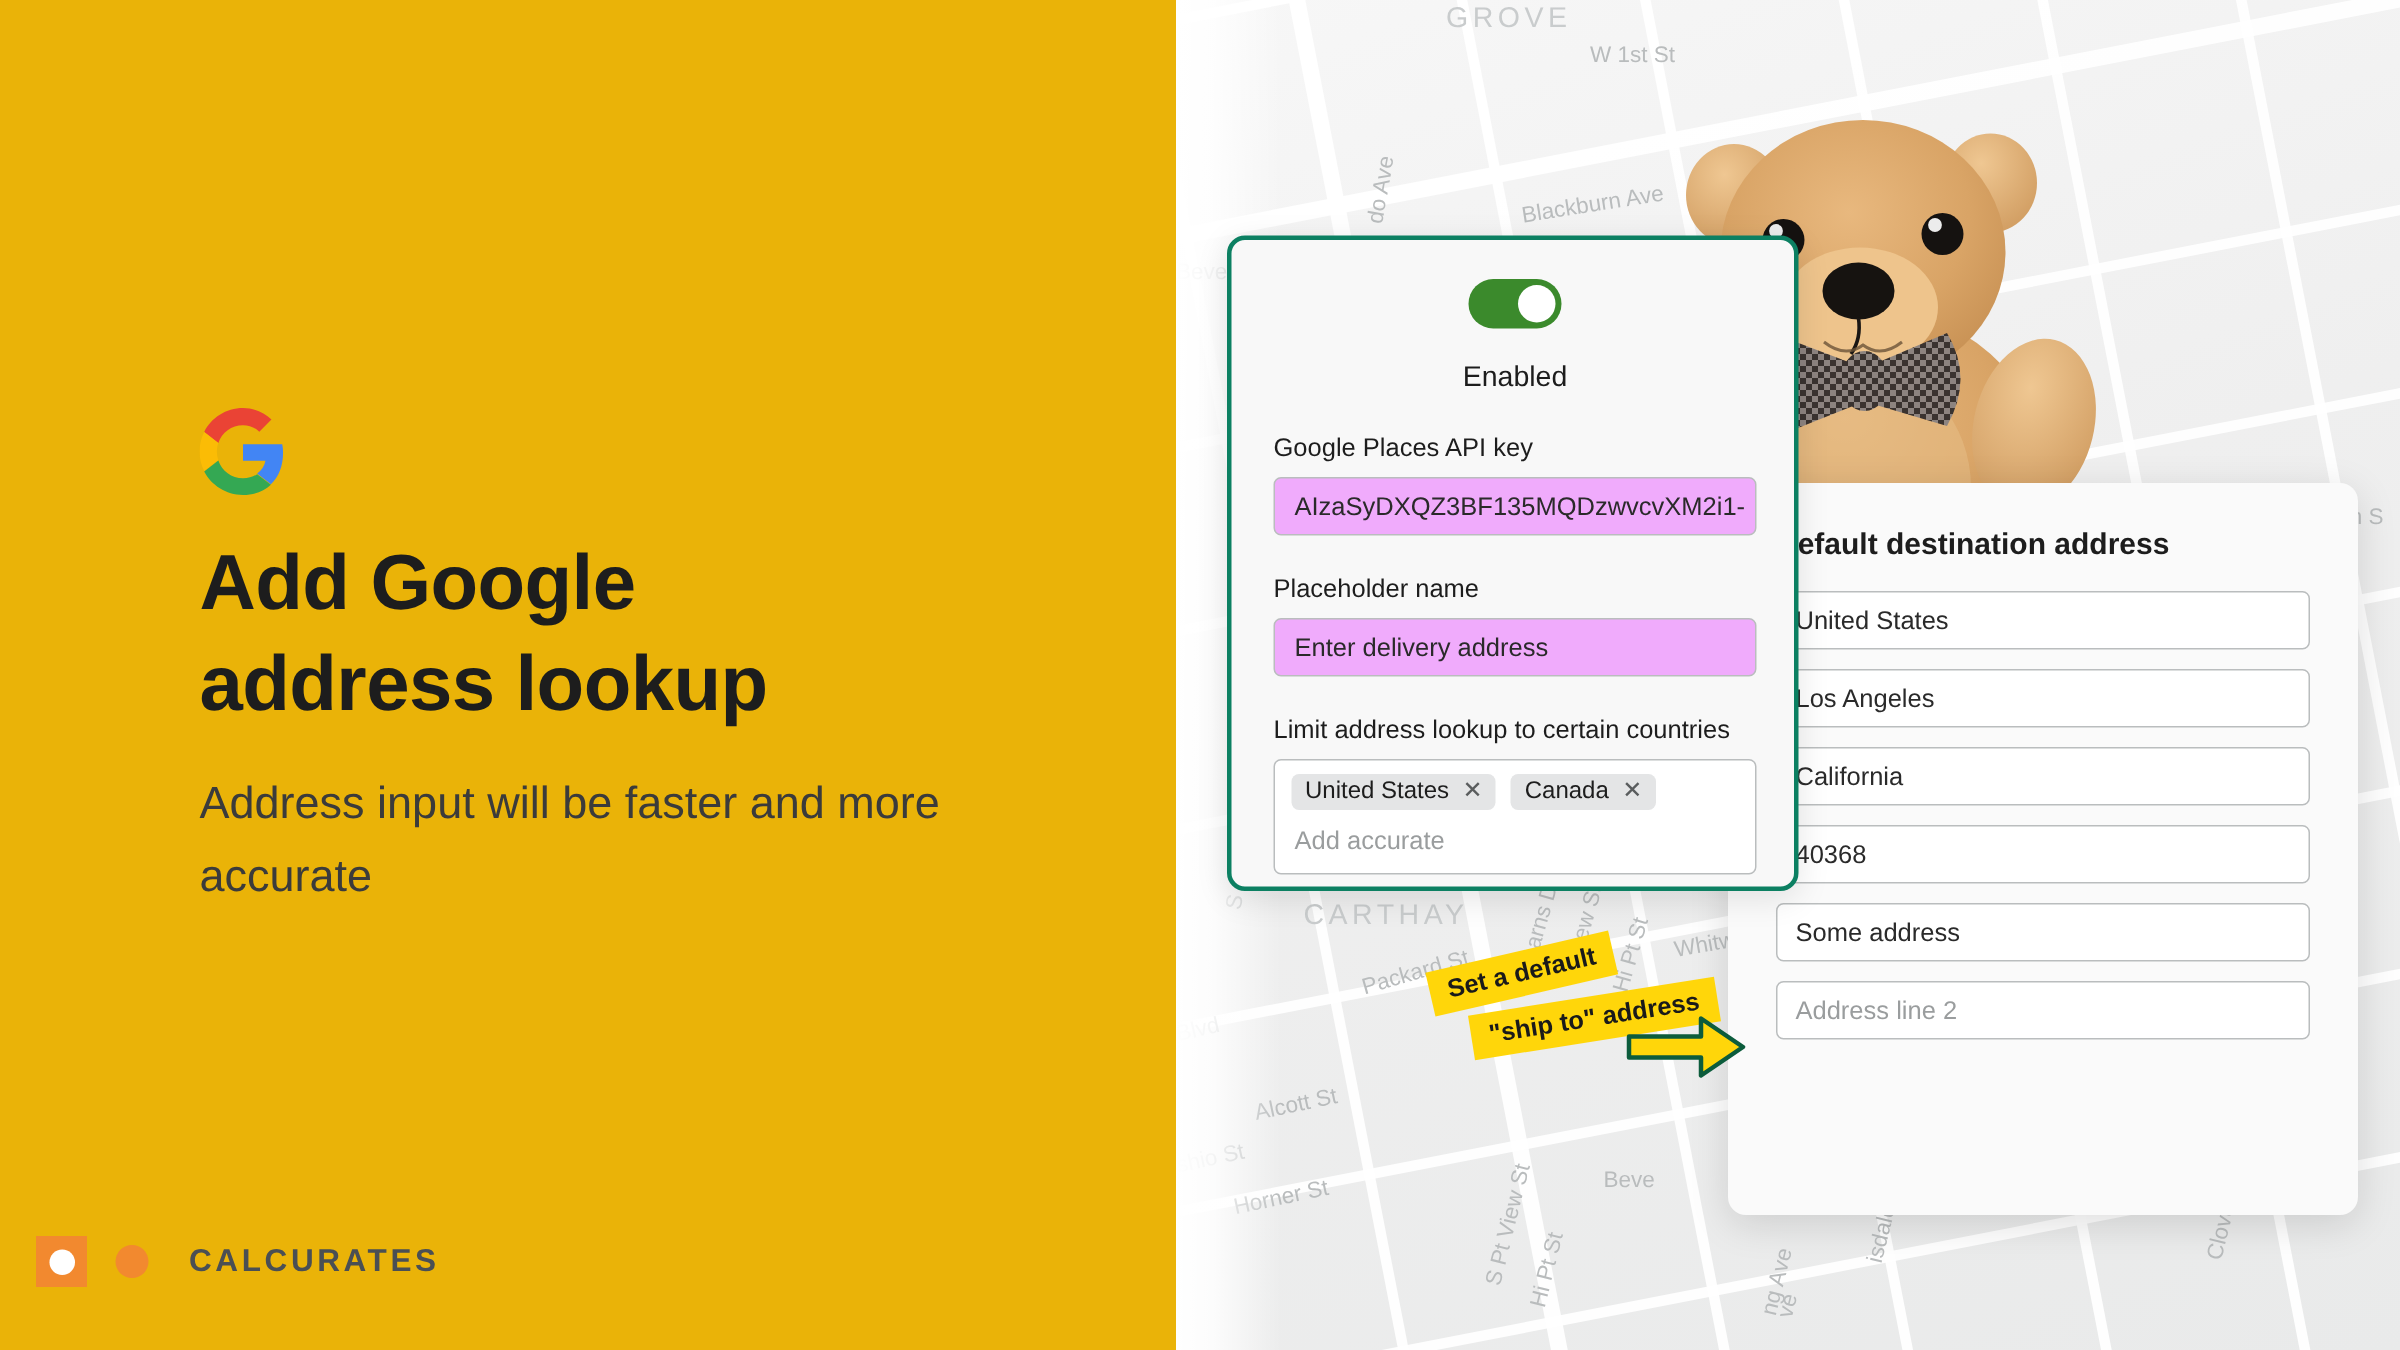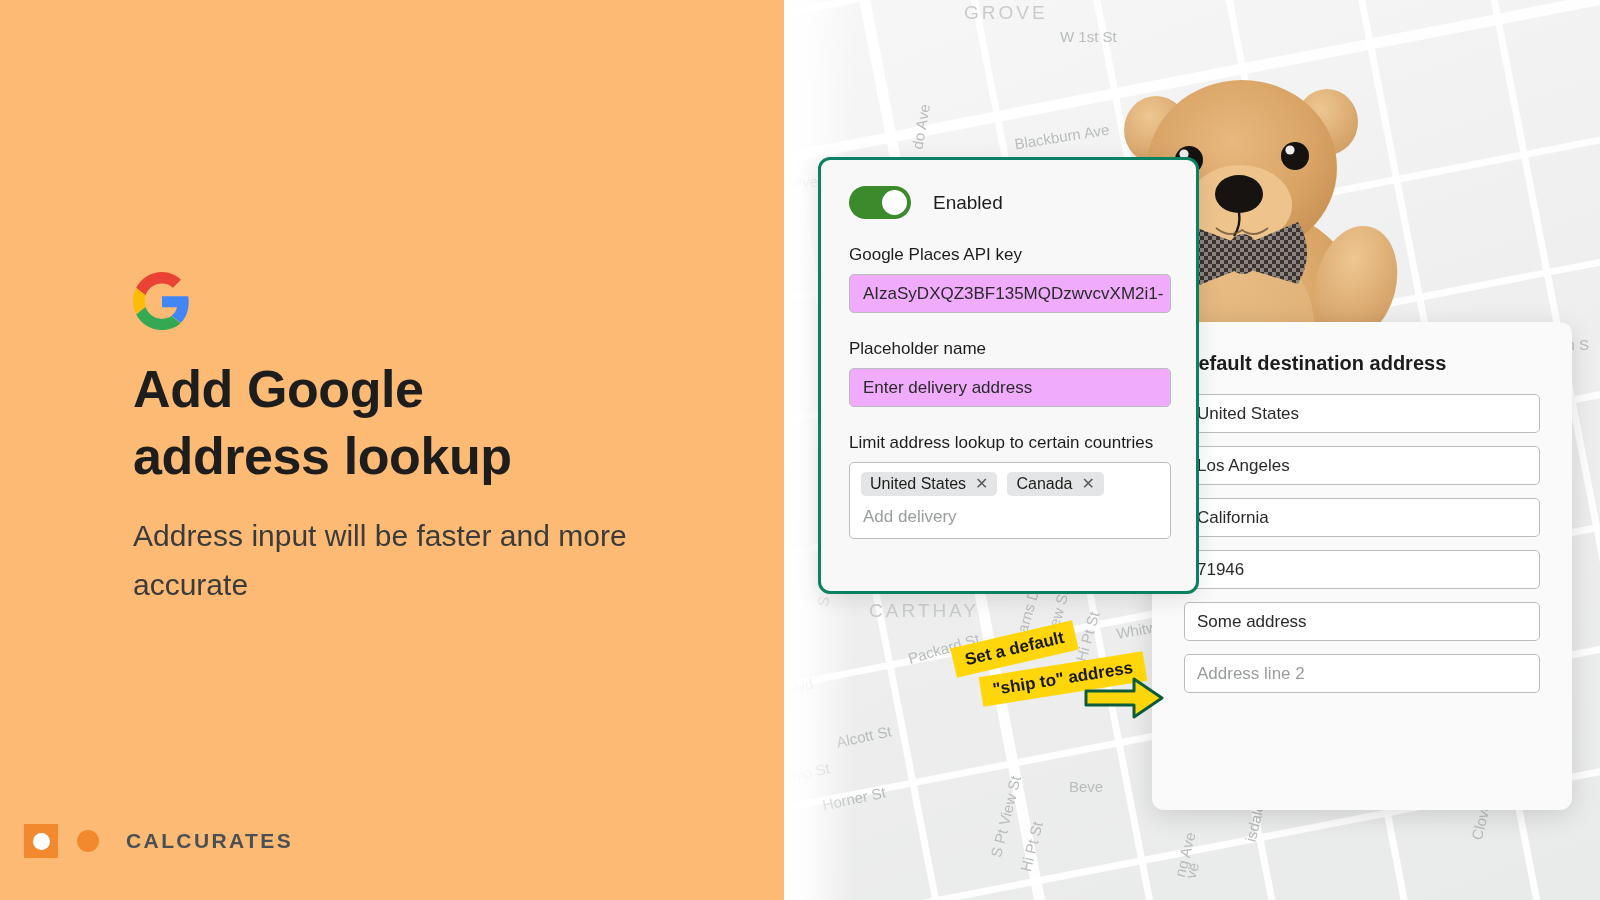--- a/index.html
+++ b/index.html
@@ -72,7 +72,7 @@
     box-shadow: 0 5px 22px rgba(0,0,0,.10);
   }
   .gp-inner { position: absolute; left: 28px; top: 26px; width: 322px; }
-  .toggle-row { display: flex; align-items: center; gap: 22px; }
+  .toggle-row { display: flex; align-items: center; gap: 22px; flex-direction: column; }
   .toggle { width: 62px; height: 33px; border-radius: 17px; background: #3B8A2C; position: relative; flex: none; }
   .toggle i { position: absolute; right: 4px; top: 4px; width: 25px; height: 25px; border-radius: 50%; background: #fff; display:block; }
   .toggle-label { font-size: 19px; color: #1d1d1d; }

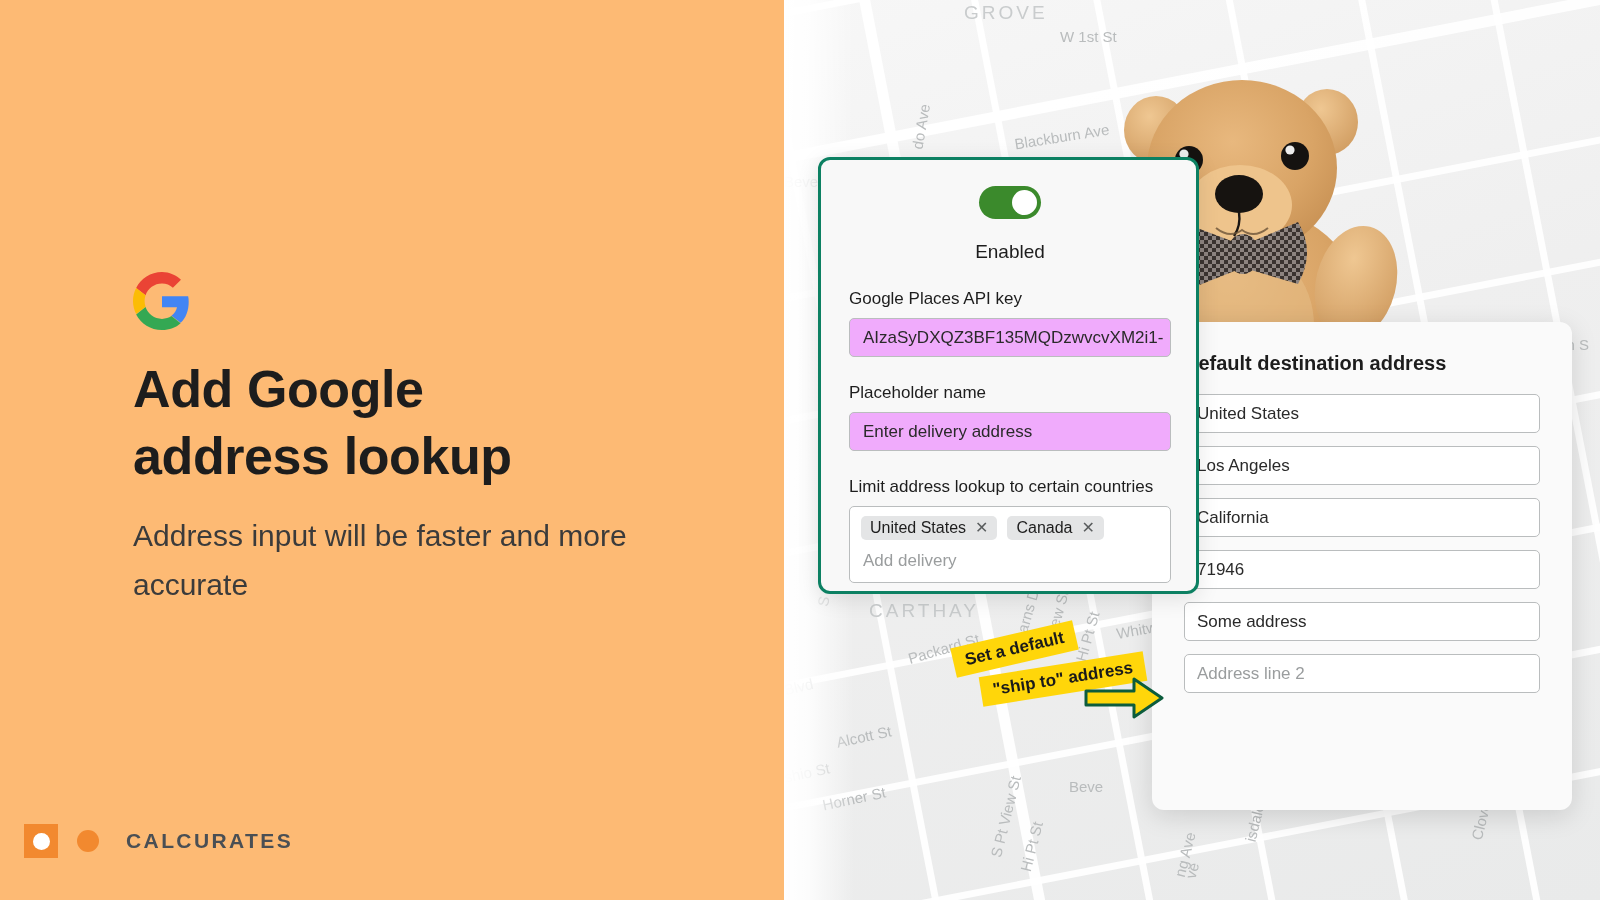--- a/index.html
+++ b/index.html
@@ -12,7 +12,7 @@
   .stage { position: relative; width: 1600px; height: 900px; background: #fff; }
 
   
-  .left-panel { position: absolute; left: 0; top: 0; width: 784px; height: 900px; background: #fdba74; }
+  .left-panel { position: absolute; left: 0; top: 0; width: 784px; height: 900px; background: #eab308; }
 
   .google-logo { position: absolute; left: 133px; top: 272px; width: 58px; height: 58px; }
 

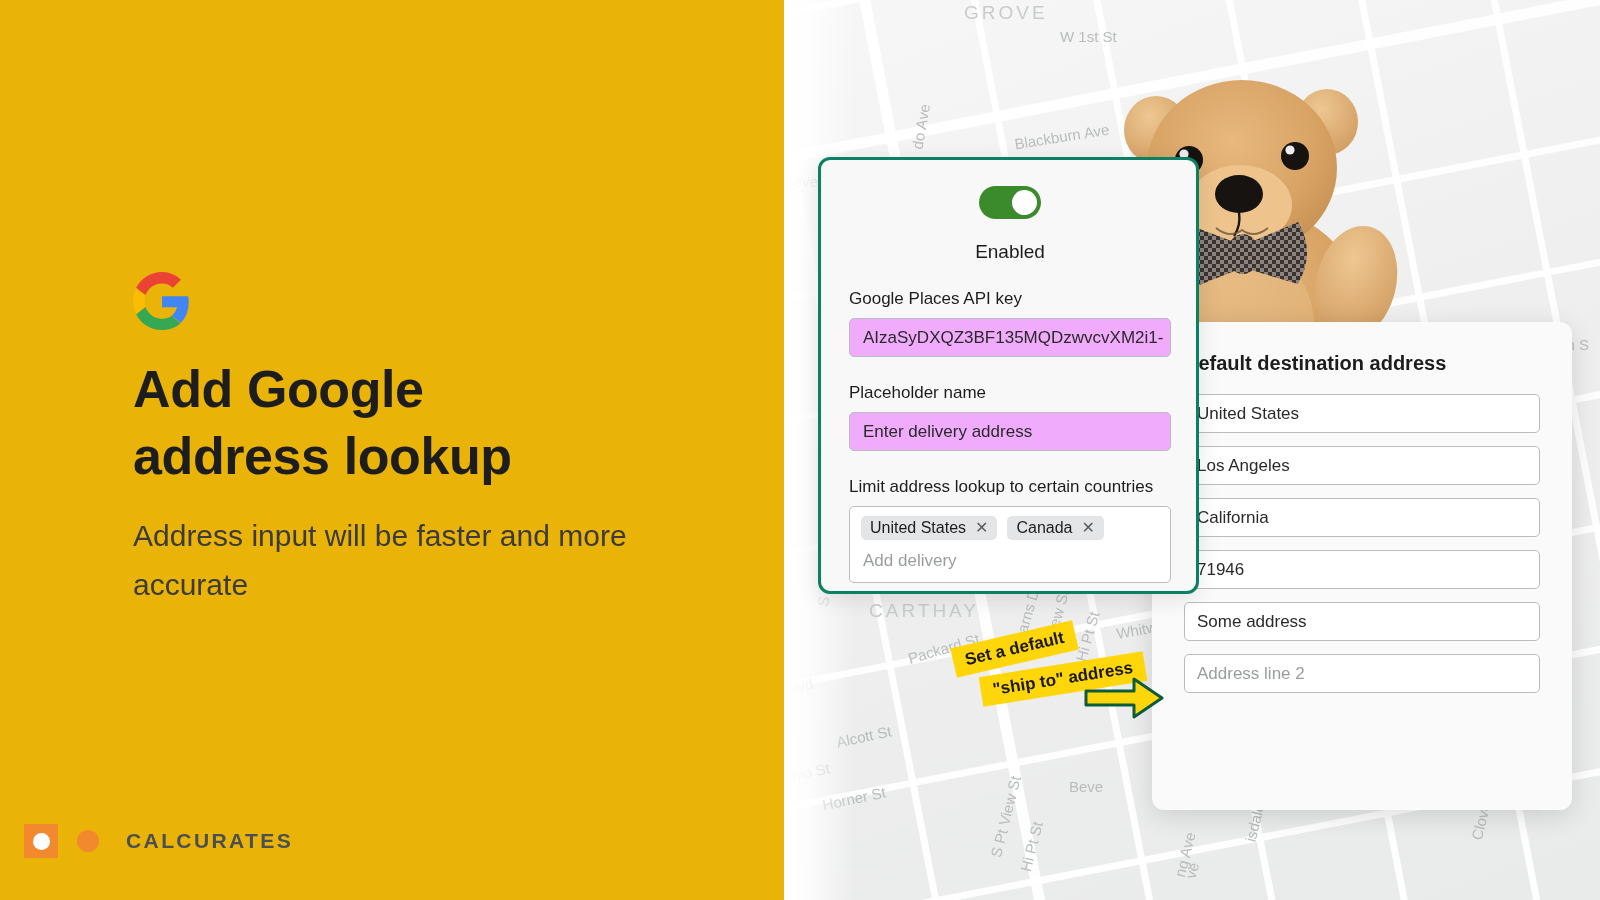--- a/index.html
+++ b/index.html
@@ -282,7 +282,7 @@
             <span class="x">✕</span>
           </span>
         </div>
-        <div class="chips-ph">Add delivery</div>
+        <div class="chips-ph">Add accurate</div>
       </div>
 
     </div>

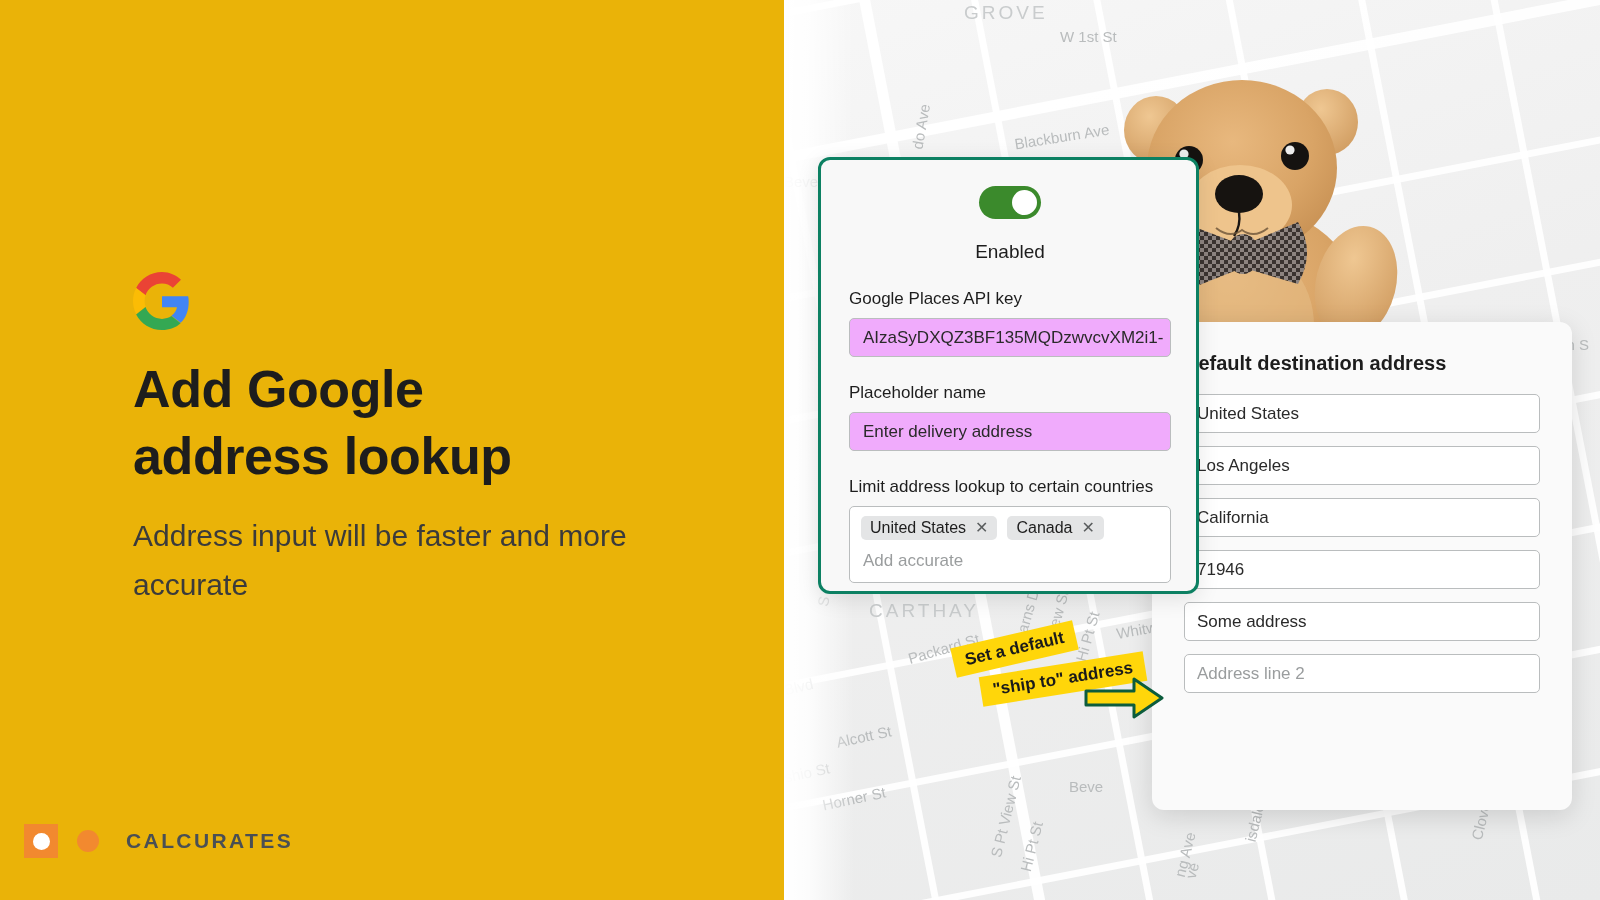--- a/index.html
+++ b/index.html
@@ -248,7 +248,7 @@
       <div class="addr-input">United States</div>
       <div class="addr-input">Los Angeles</div>
       <div class="addr-input">California</div>
-      <div class="addr-input">71946</div>
+      <div class="addr-input">40368</div>
       <div class="addr-input">Some address</div>
       <div class="addr-input ph">Address line 2</div>
     </div>

